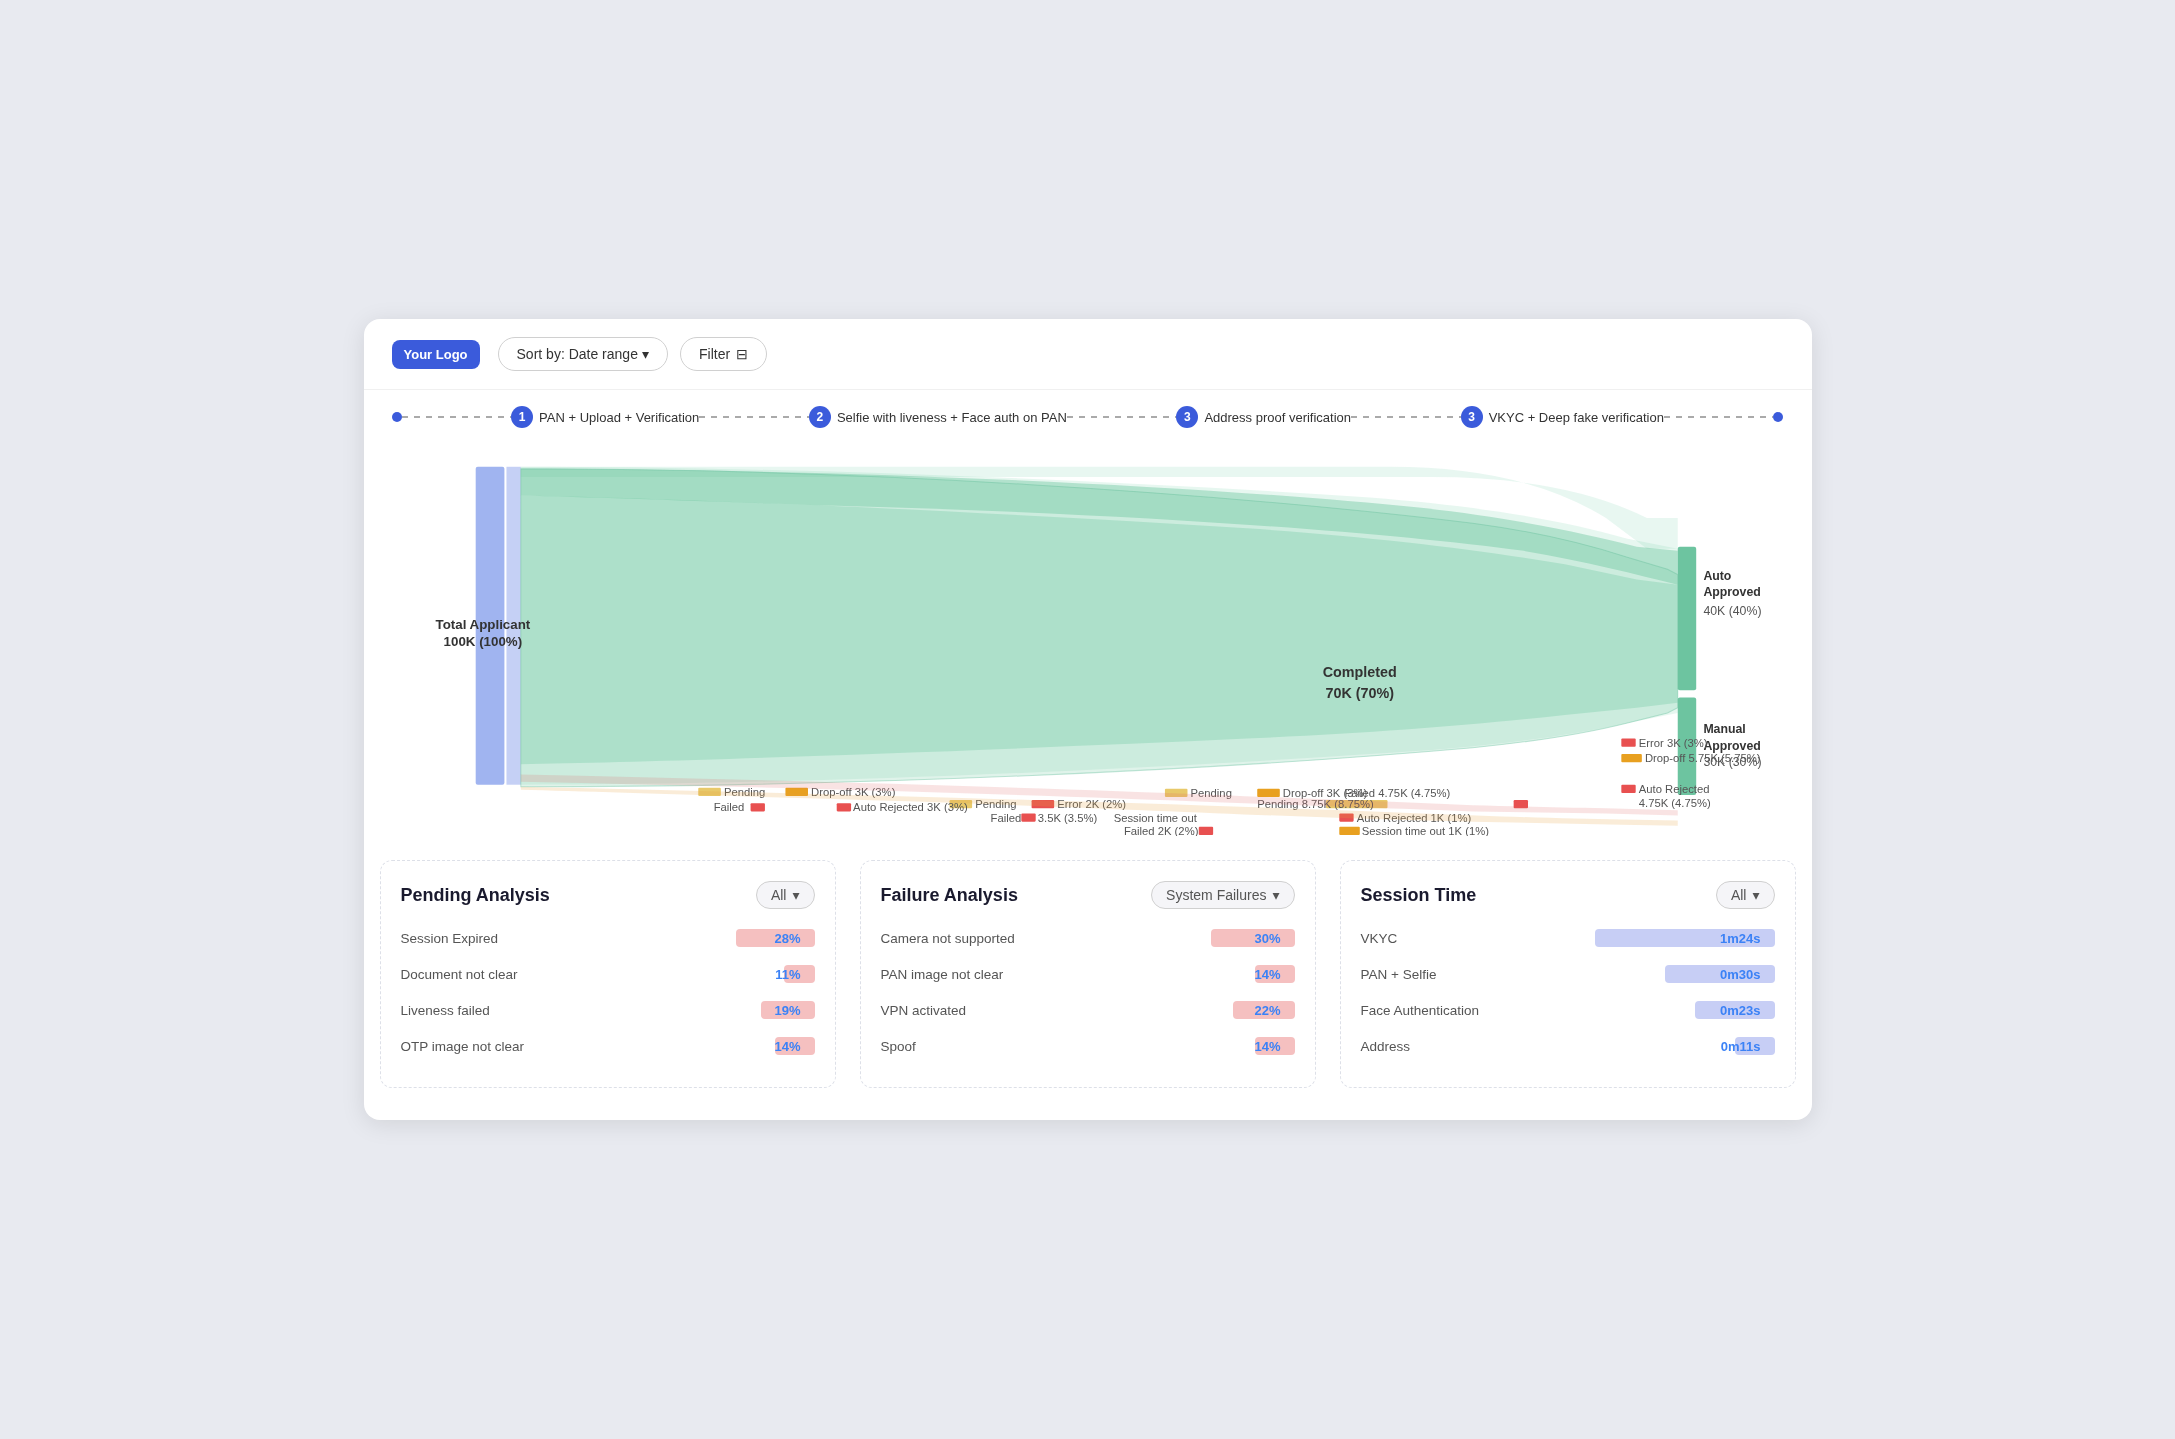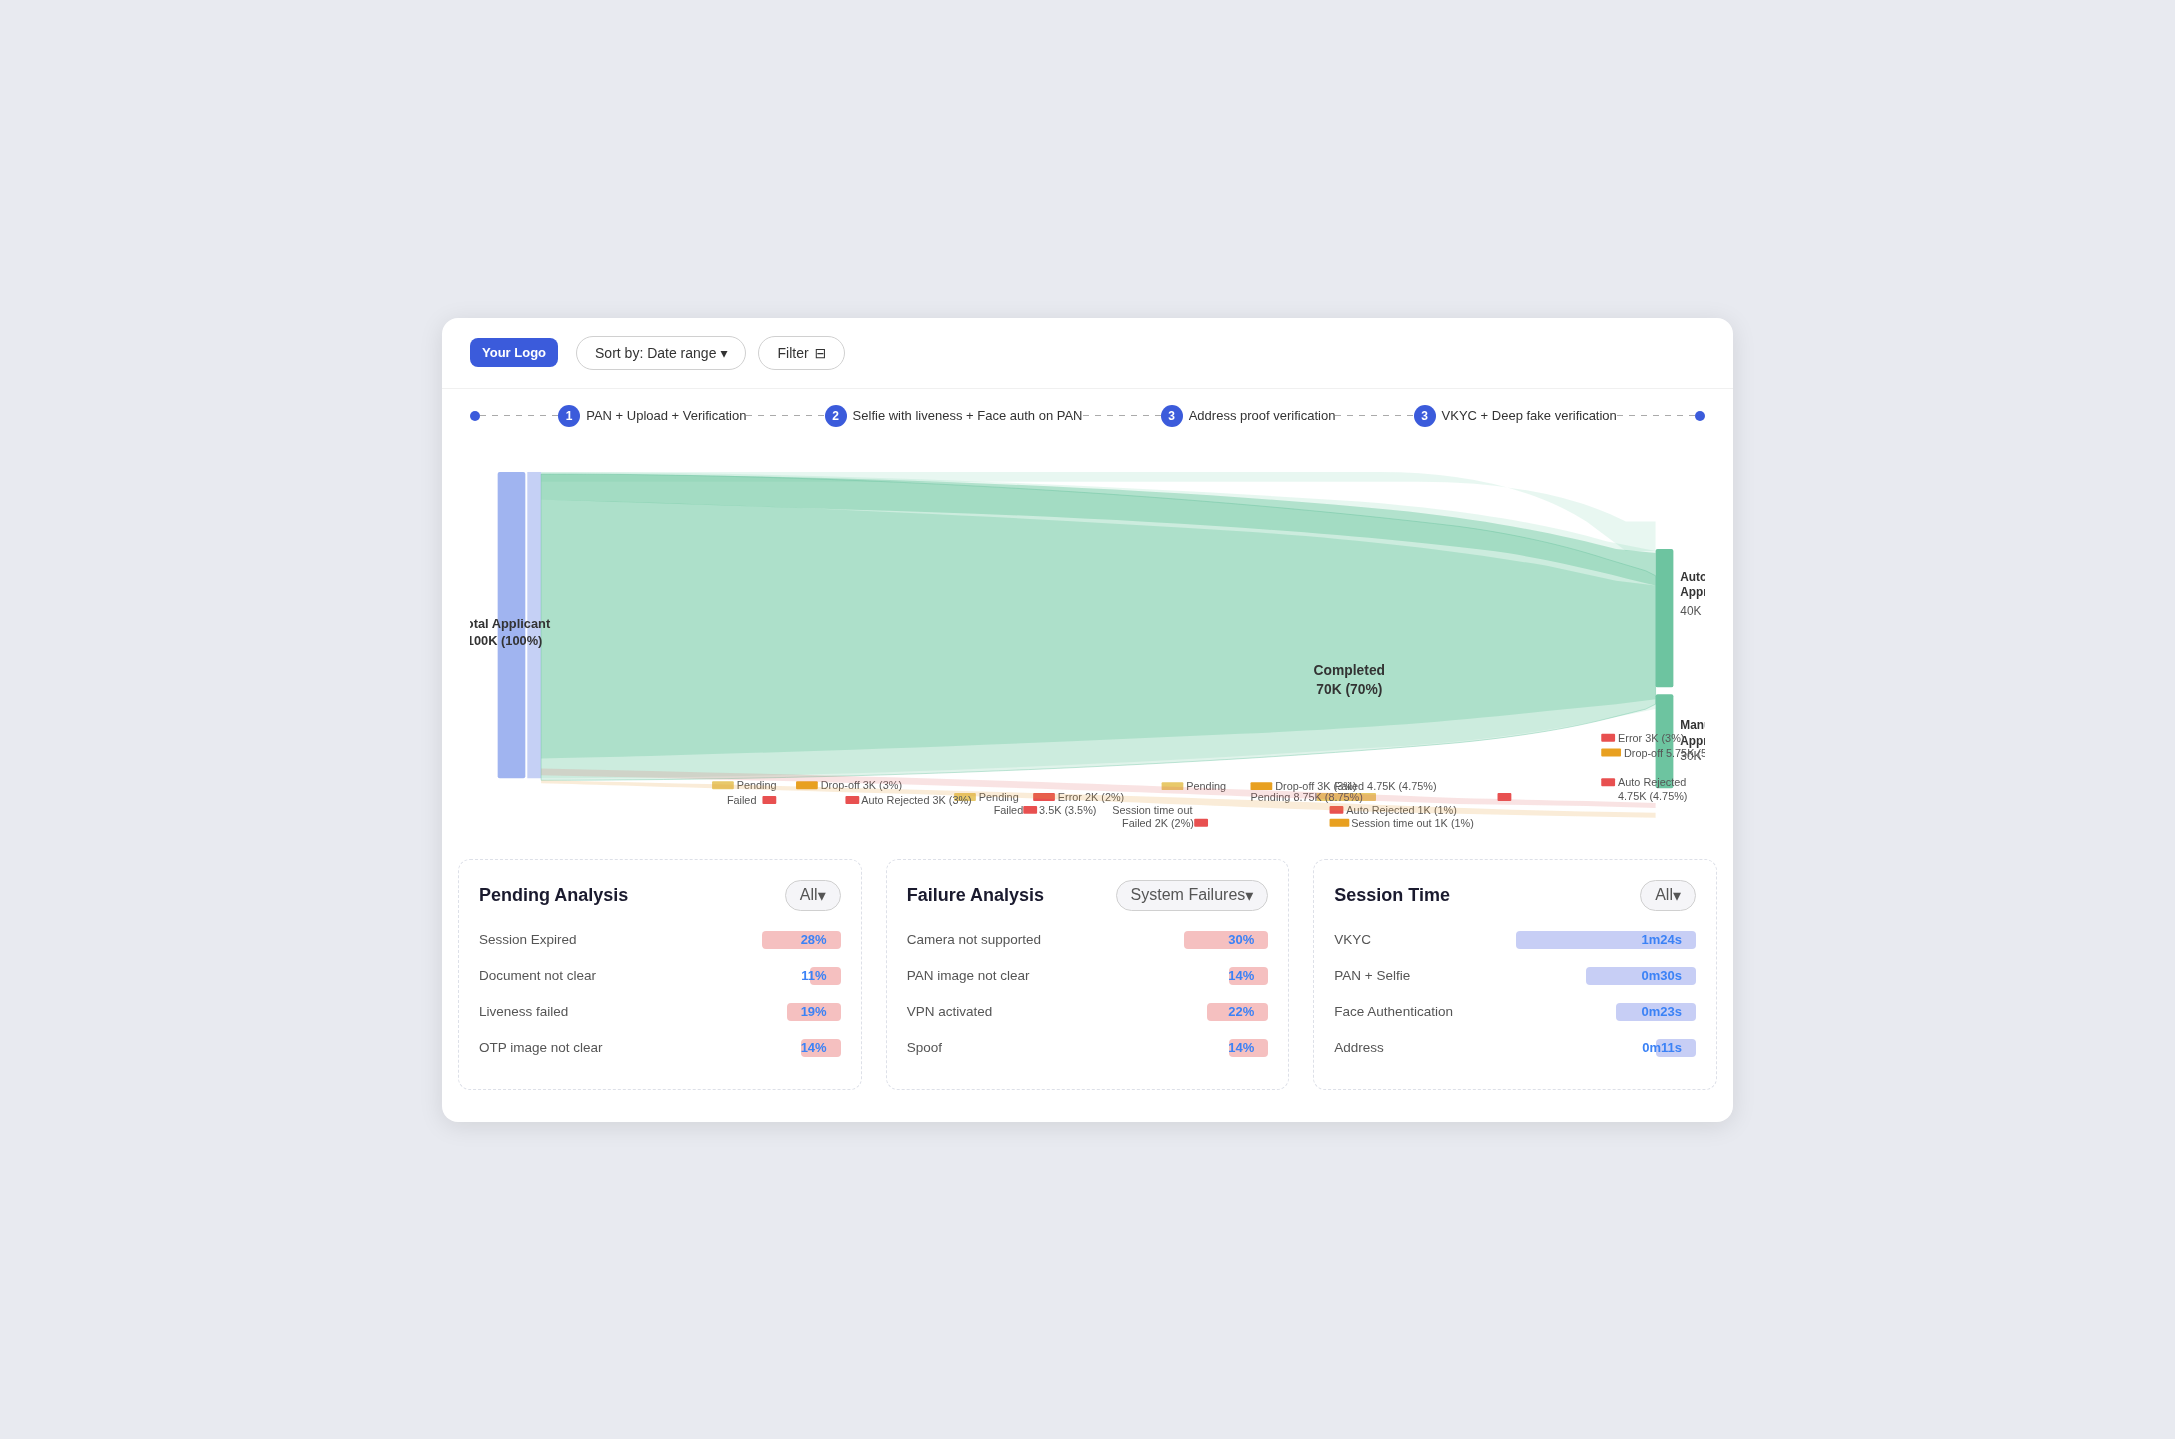--- a/index.html
+++ b/index.html
@@ -15,7 +15,7 @@
     .card {
       background: #fff;
       border-radius: 16px;
-      width: 1291px;
+      width: 1448px;
       max-width: 100%;
       box-shadow: 0 4px 24px rgba(0,0,0,0.10);
       overflow: hidden;

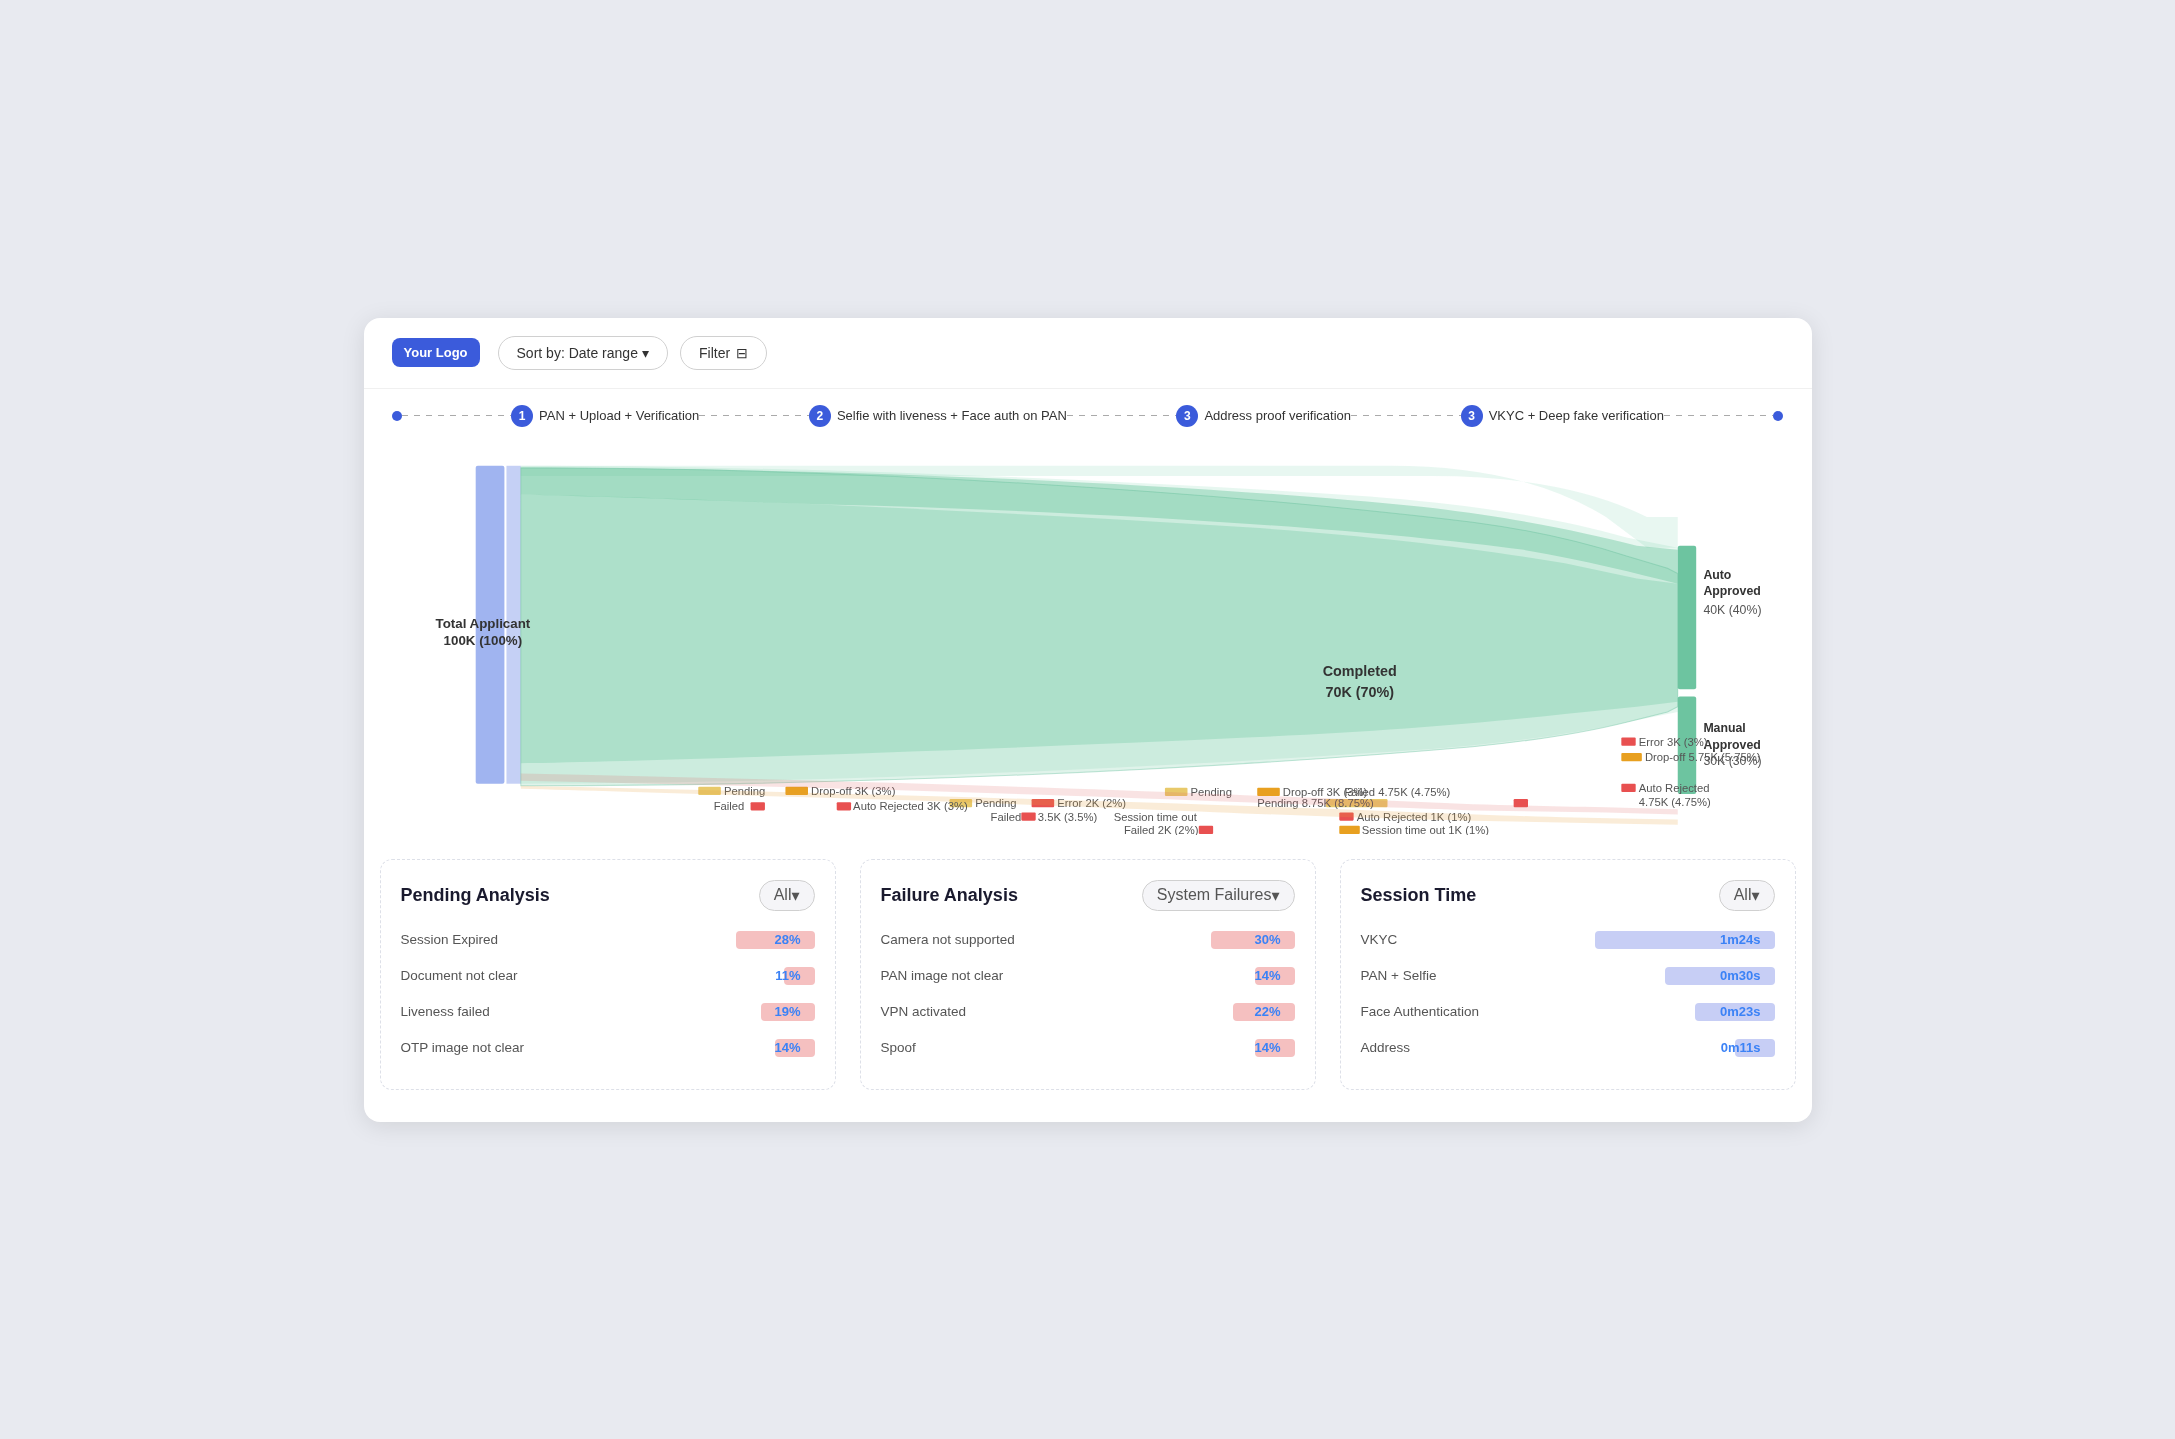--- a/index.html
+++ b/index.html
@@ -153,10 +153,11 @@
     .panel-filter {
       display: flex;
       align-items: center;
+      gap: 6px;
       border: 1.5px solid #d0d0d0;
       border-radius: 20px;
       padding: 5px 14px;
-      font-size: 16px;
+      font-size: 14px;
       color: #555;
       background: #f5f5f8;
       cursor: pointer;

